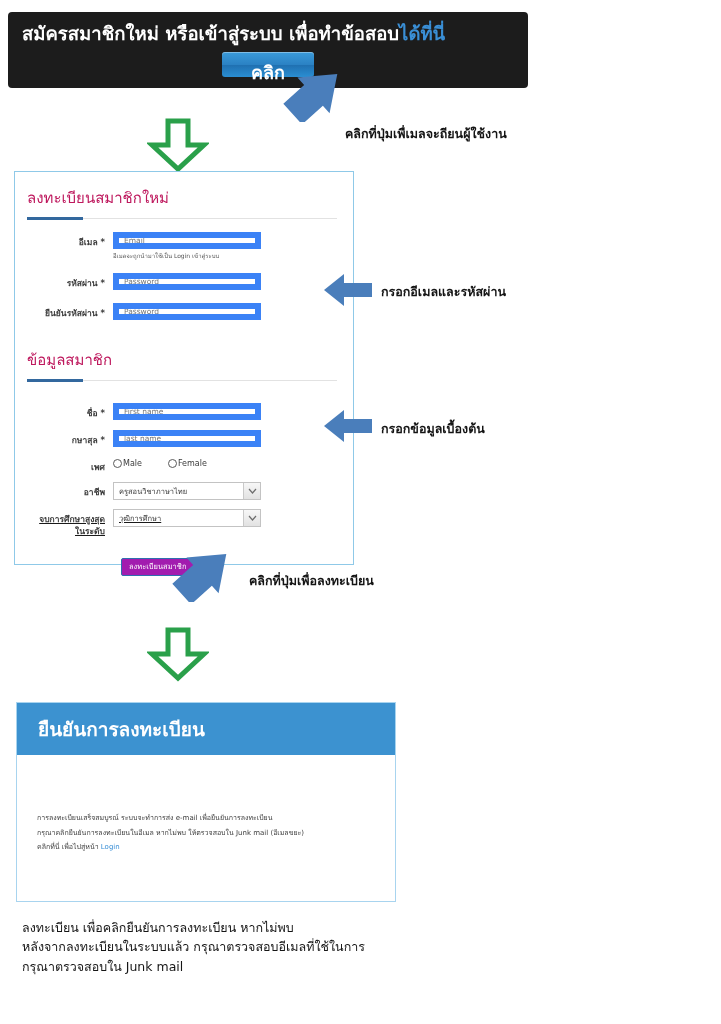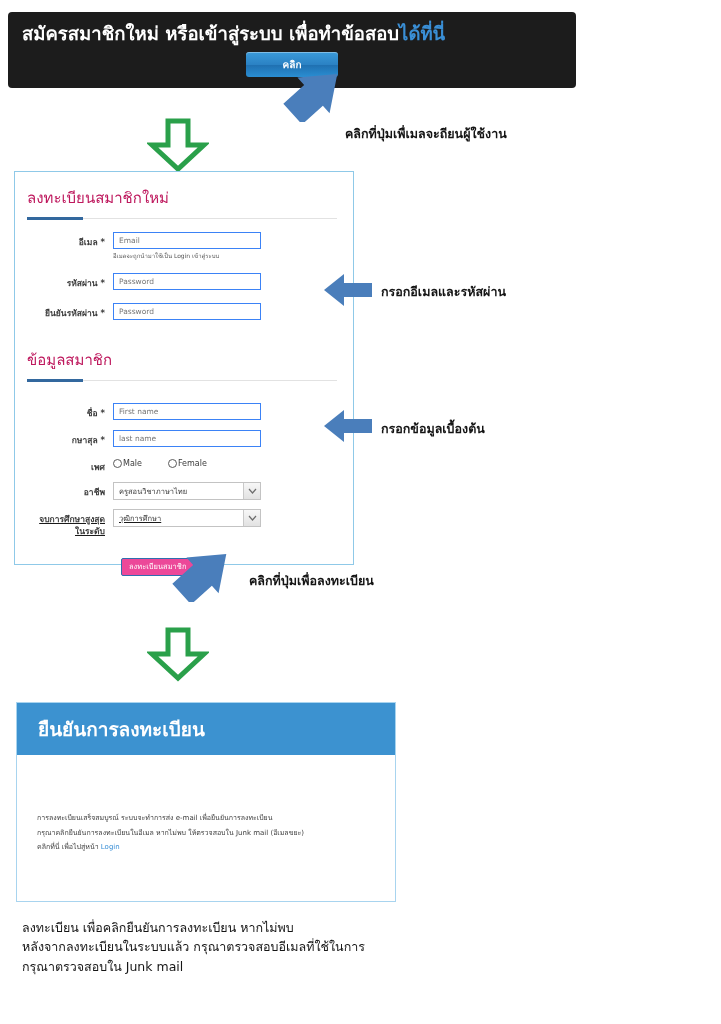--- a/index.html
+++ b/index.html
@@ -22,7 +22,7 @@
     position: absolute;
     left: 8px;
     top: 12px;
-    width: 568px;
+    width: 520px;
     height: 76px;
     background: #1c1c1c;
     border-radius: 4px;

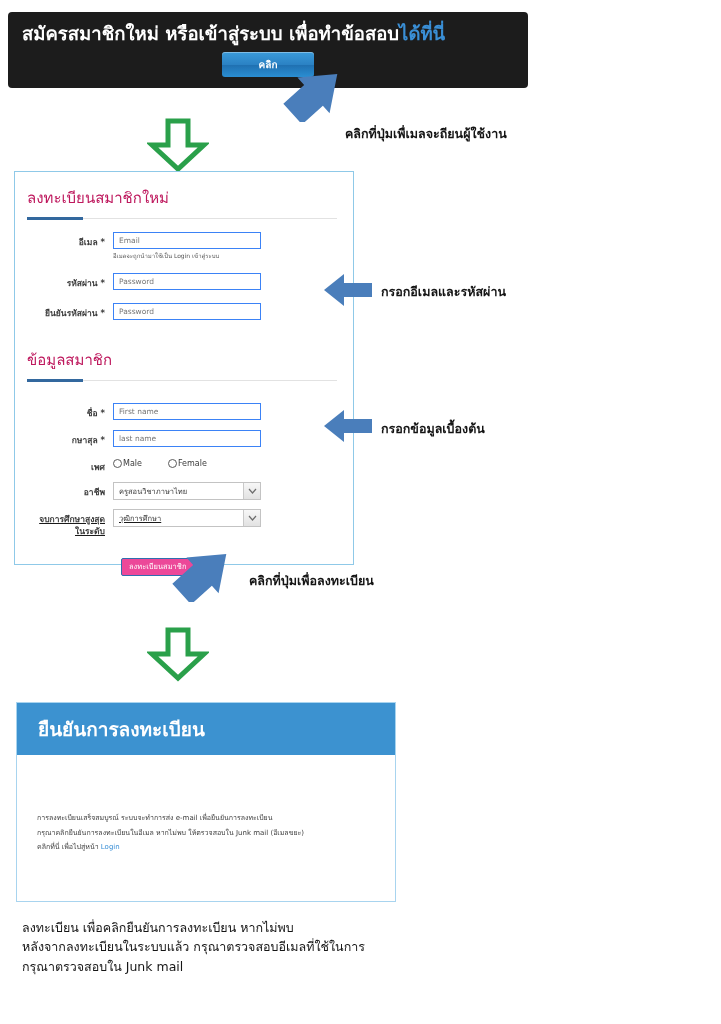--- a/index.html
+++ b/index.html
@@ -51,14 +51,14 @@
     line-height: 25px;
     text-align: center;
     color: #ffffff;
-    font-size: 10px;
+    font-size: 18px;
     font-weight: bold;
     border: none;
     border-radius: 3px;
     background: linear-gradient(to bottom, #3a9ad9 0%, #2b82c4 50%, #1f6fb0 51%, #2a8ed2 100%);
     box-shadow: inset 0 1px 0 rgba(255,255,255,0.35);
     cursor: pointer;
-    padding: 0;
+    padding: 8px;
     font-family: inherit;
   }
 

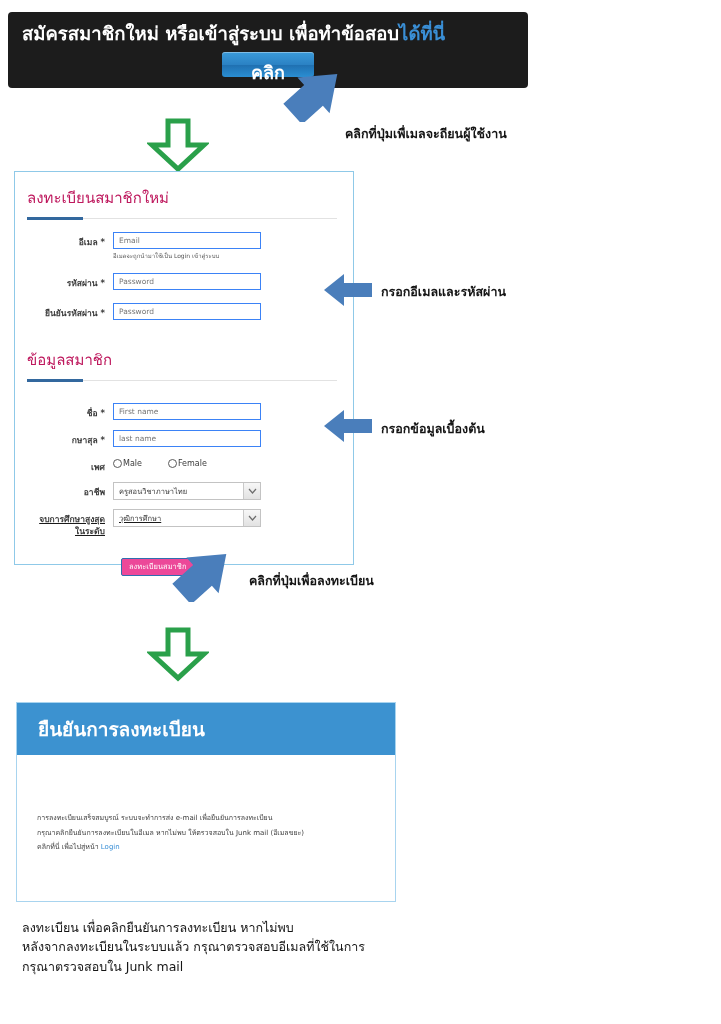--- a/index.html
+++ b/index.html
@@ -135,7 +135,7 @@
   .txt-input {
     width: 148px;
     height: 17px;
-    border: 1px solid #3b82f6;
+    border: 6px solid #3b82f6;
     box-sizing: border-box;
     font-size: 7.5px;
     color: #a9a9a9;

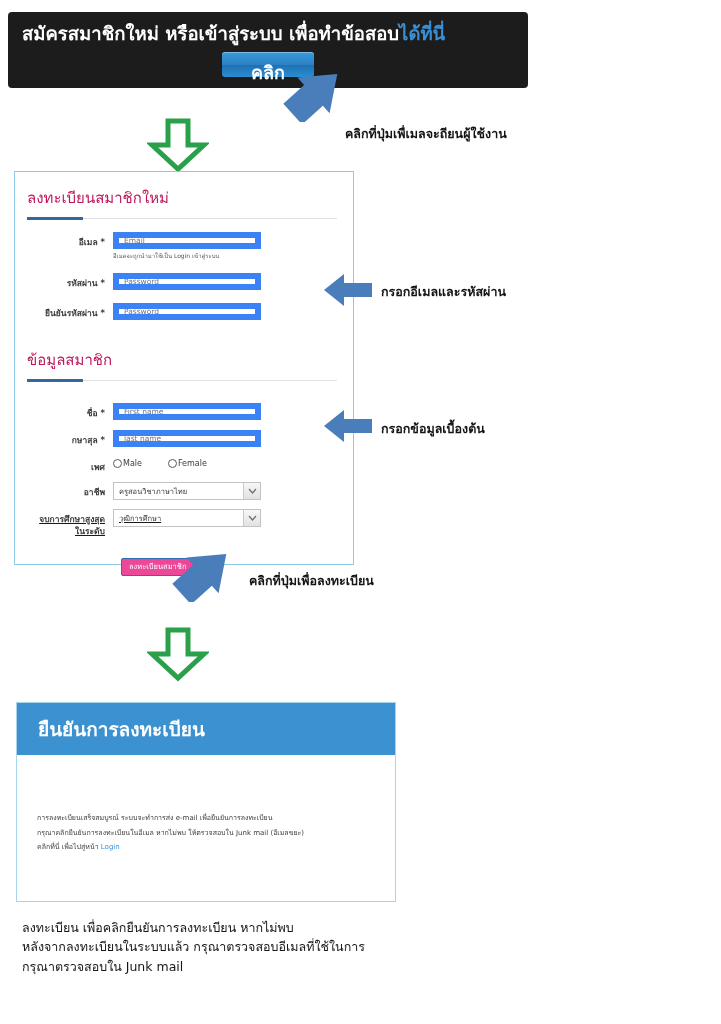--- a/index.html
+++ b/index.html
@@ -208,7 +208,7 @@
     padding-left: 106px;
   }
   .submit-btn {
-    background: #ec4899;
+    background: #a21caf;
     border: 1px solid #2f6eb0;
     color: #ffffff;
     font-size: 7.5px;

